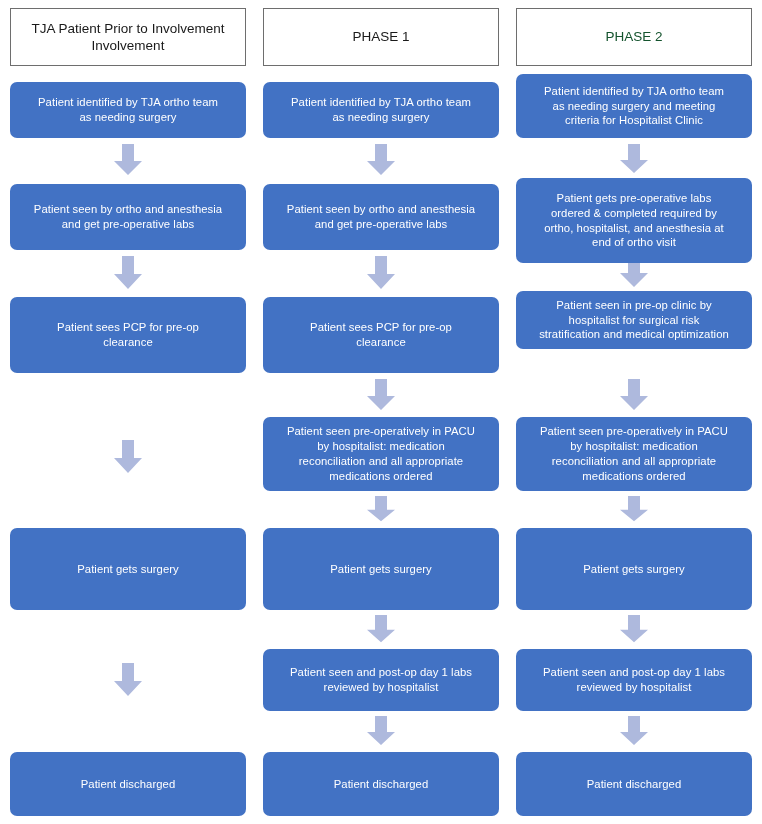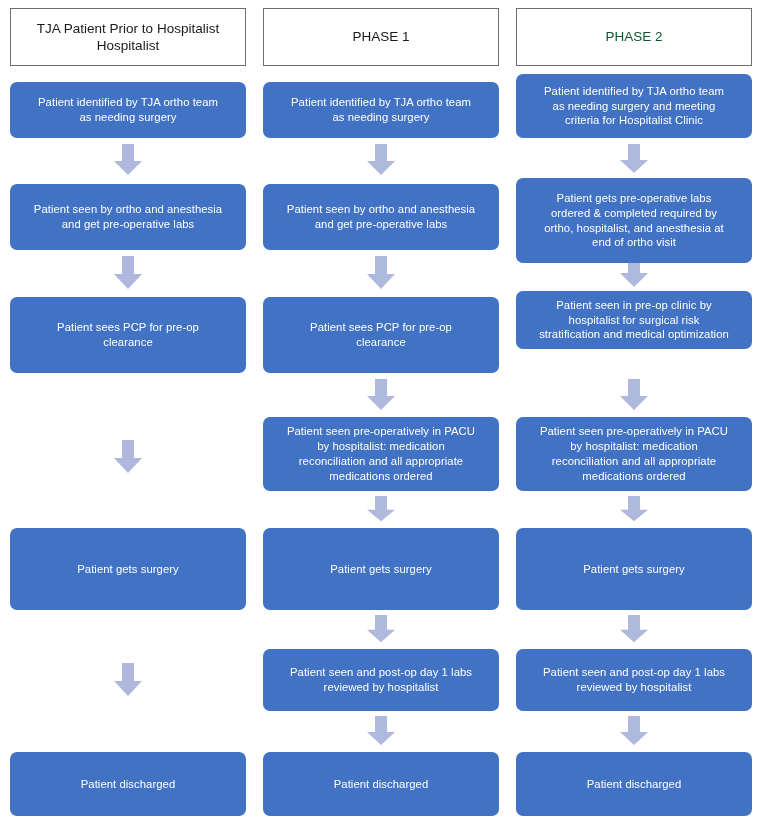--- a/index.html
+++ b/index.html
@@ -84,7 +84,7 @@
 
 <div id="chart">
     <div class="column col-0">
-      <div class="header-box" style="border-color: rgb(110, 110, 110); background: rgb(255, 255, 255); color: rgb(26, 26, 26);">TJA Patient Prior to Hospitalist Hospitalist</div>
+      <div class="header-box" style="border-color: rgb(110, 110, 110); background: rgb(255, 255, 255); color: rgb(26, 26, 26);">TJA Patient Prior to Involvement Involvement</div>
       <div class="arrow" style="top: 144px; height: 32px;">
         <svg viewBox="0 0 30 34" preserveAspectRatio="none" aria-hidden="true">
           <polygon points="9,0 21,0 21,18 29,18 15,33 1,18 9,18" fill="#aeb9dd"></polygon>

